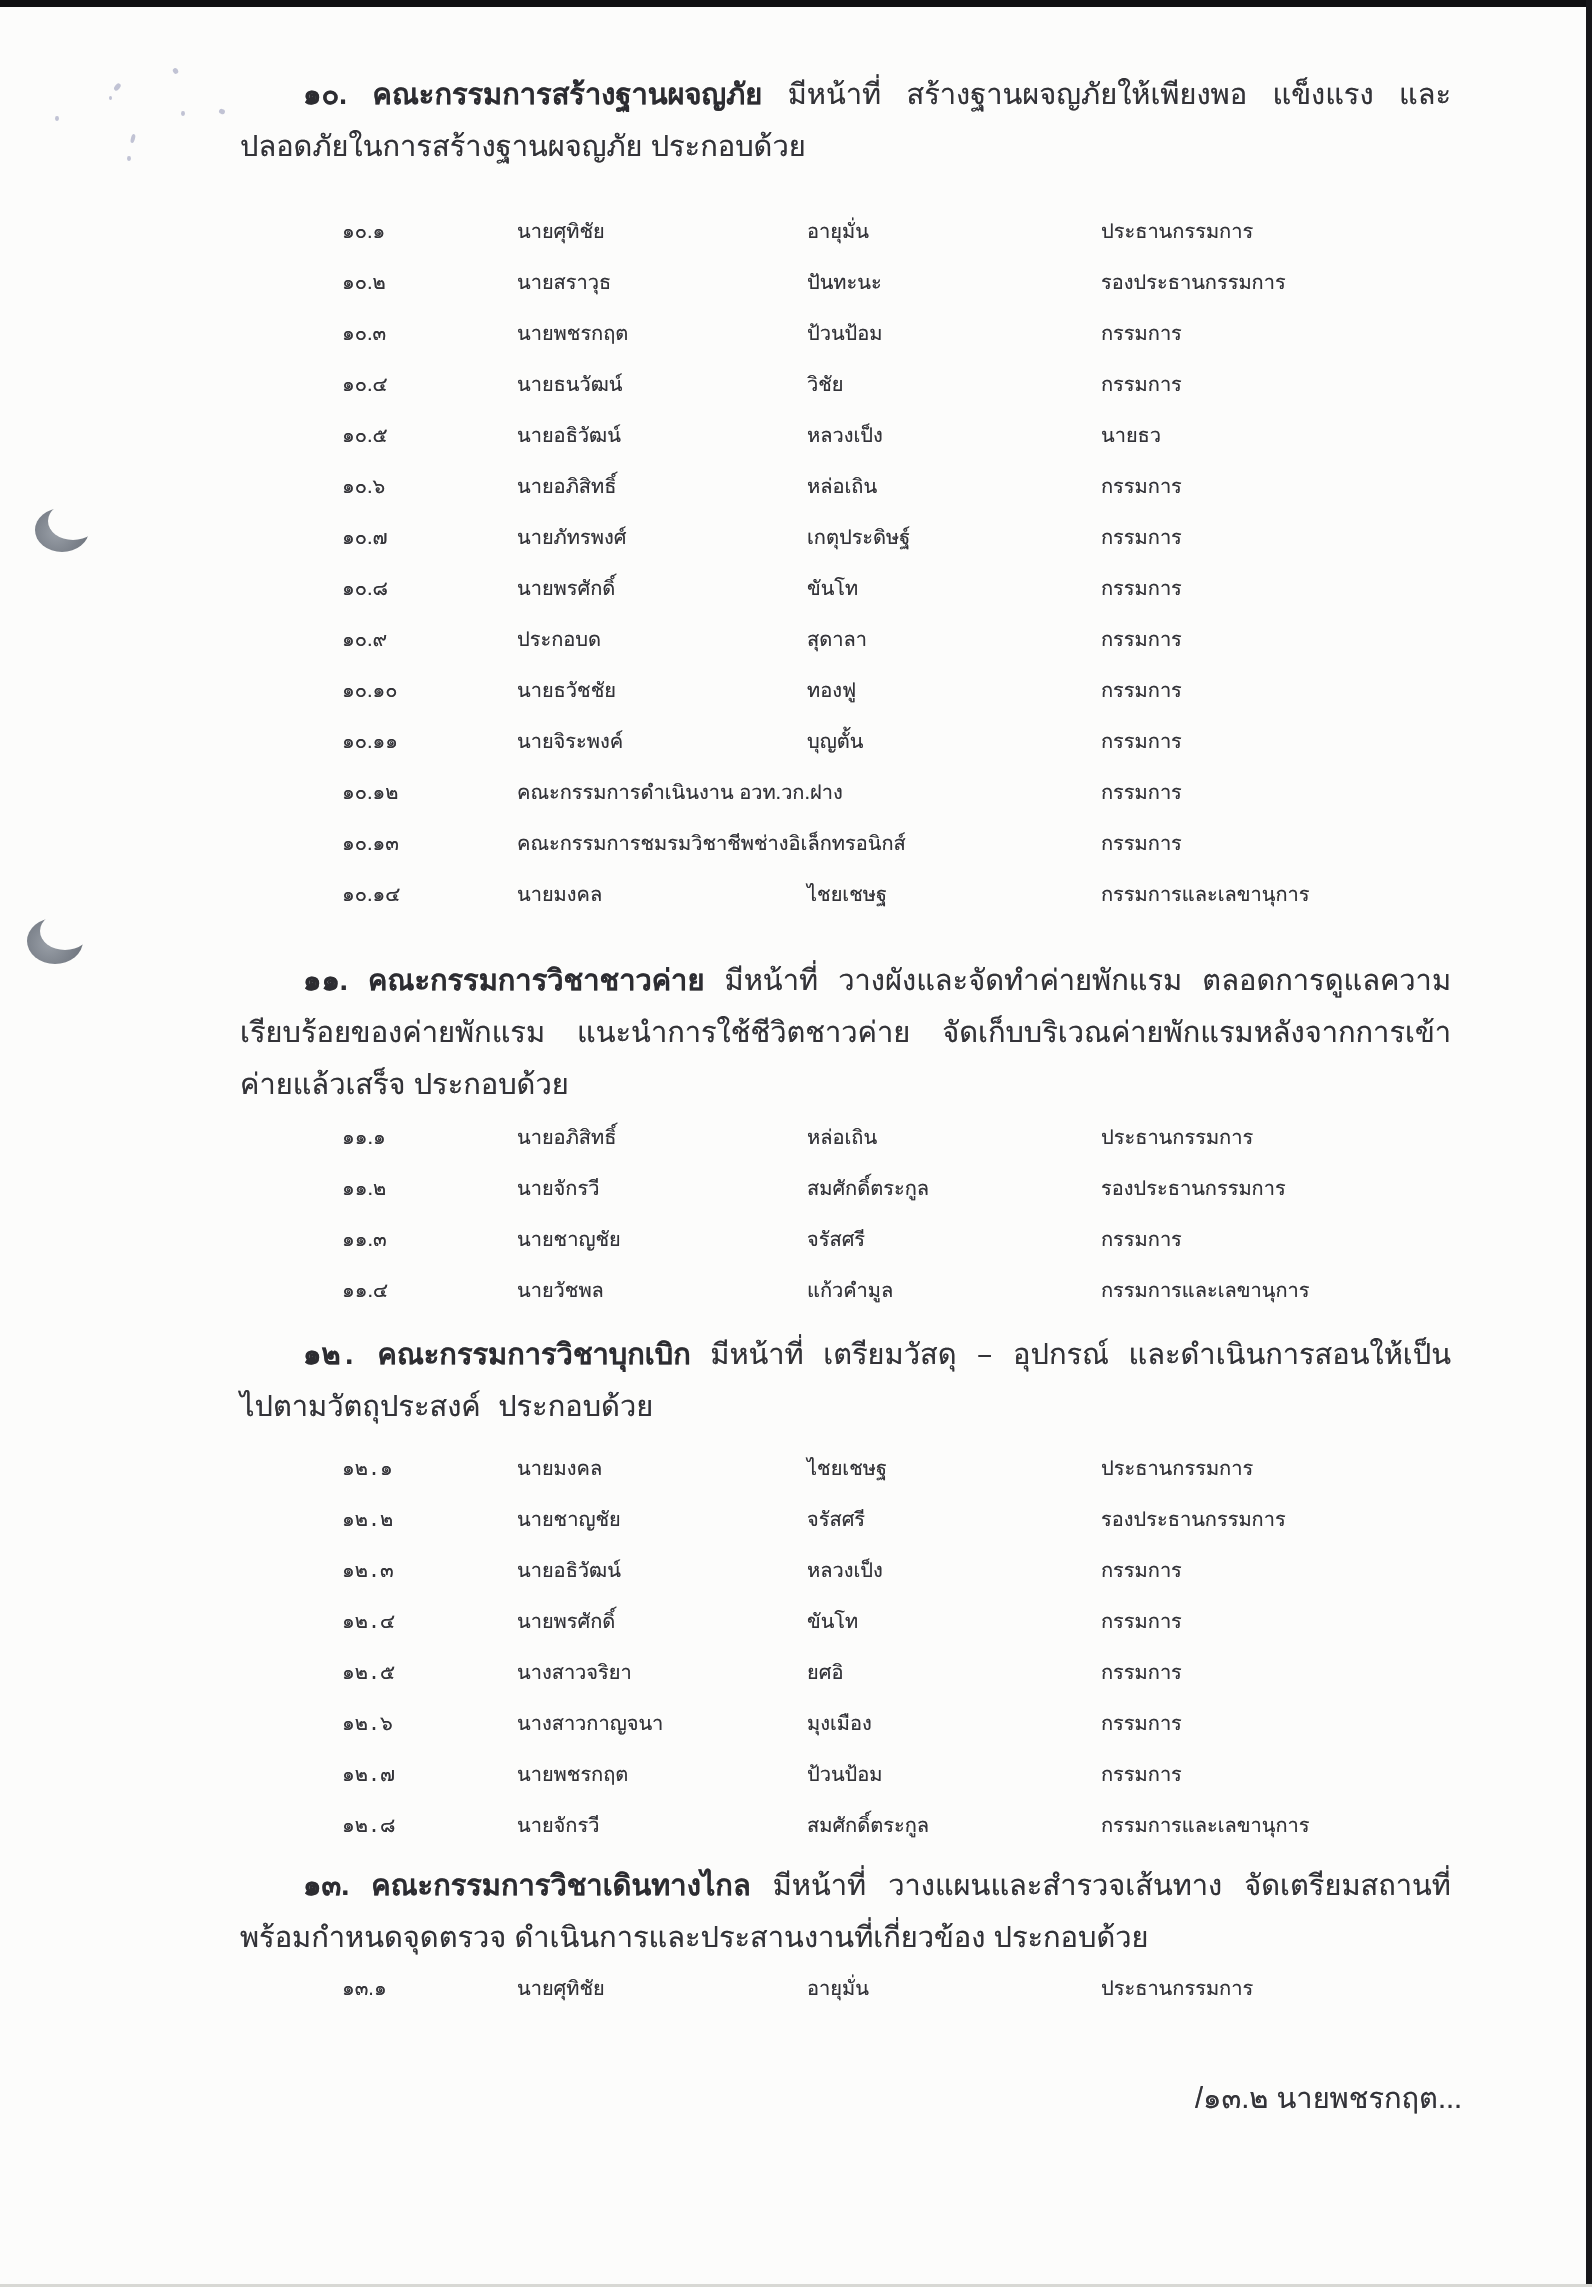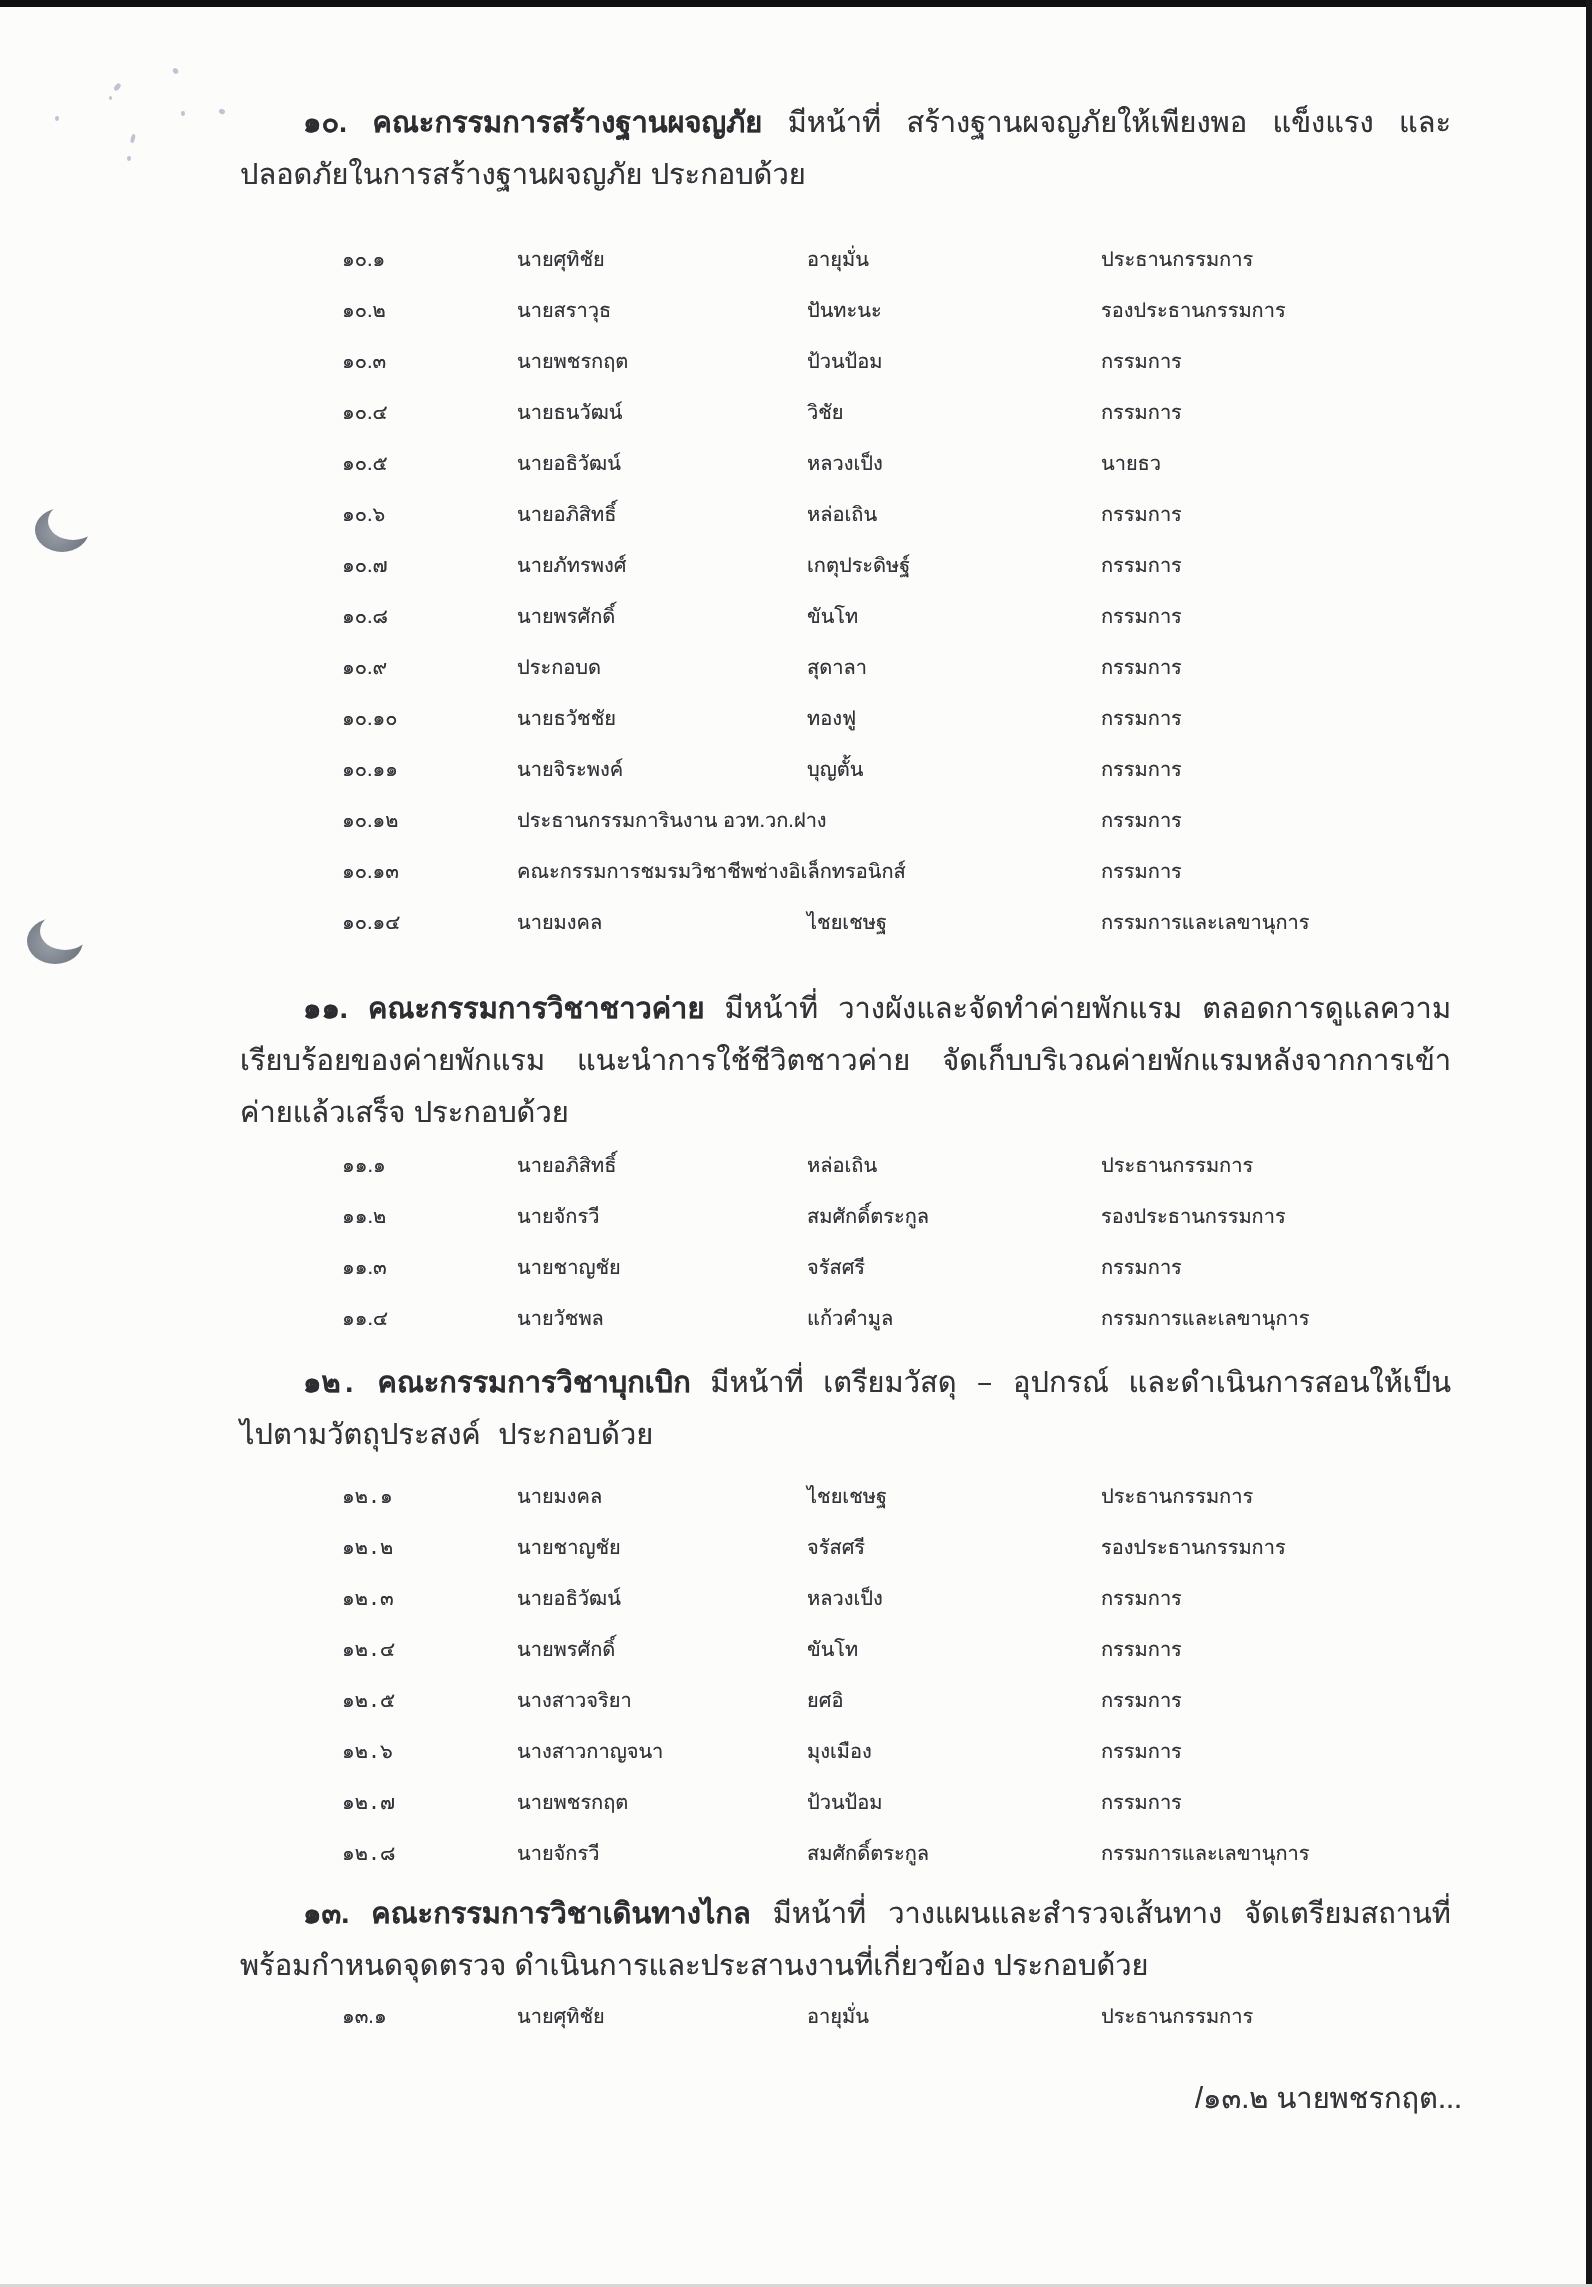--- a/index.html
+++ b/index.html
@@ -35,7 +35,7 @@
   .s7{left:127px;top:156px;width:3.8px;height:4.8px;}
   .s8{left:181px;top:111px;width:3.8px;height:4.8px;}
 
-  .content{position:absolute;left:0;top:0;right:0;padding-top:96px;}
+  .content{position:absolute;left:0;top:0;right:0;padding-top:68px;}
   .section-heading{
     margin:0 142px 0 240px;
     text-indent:63px;

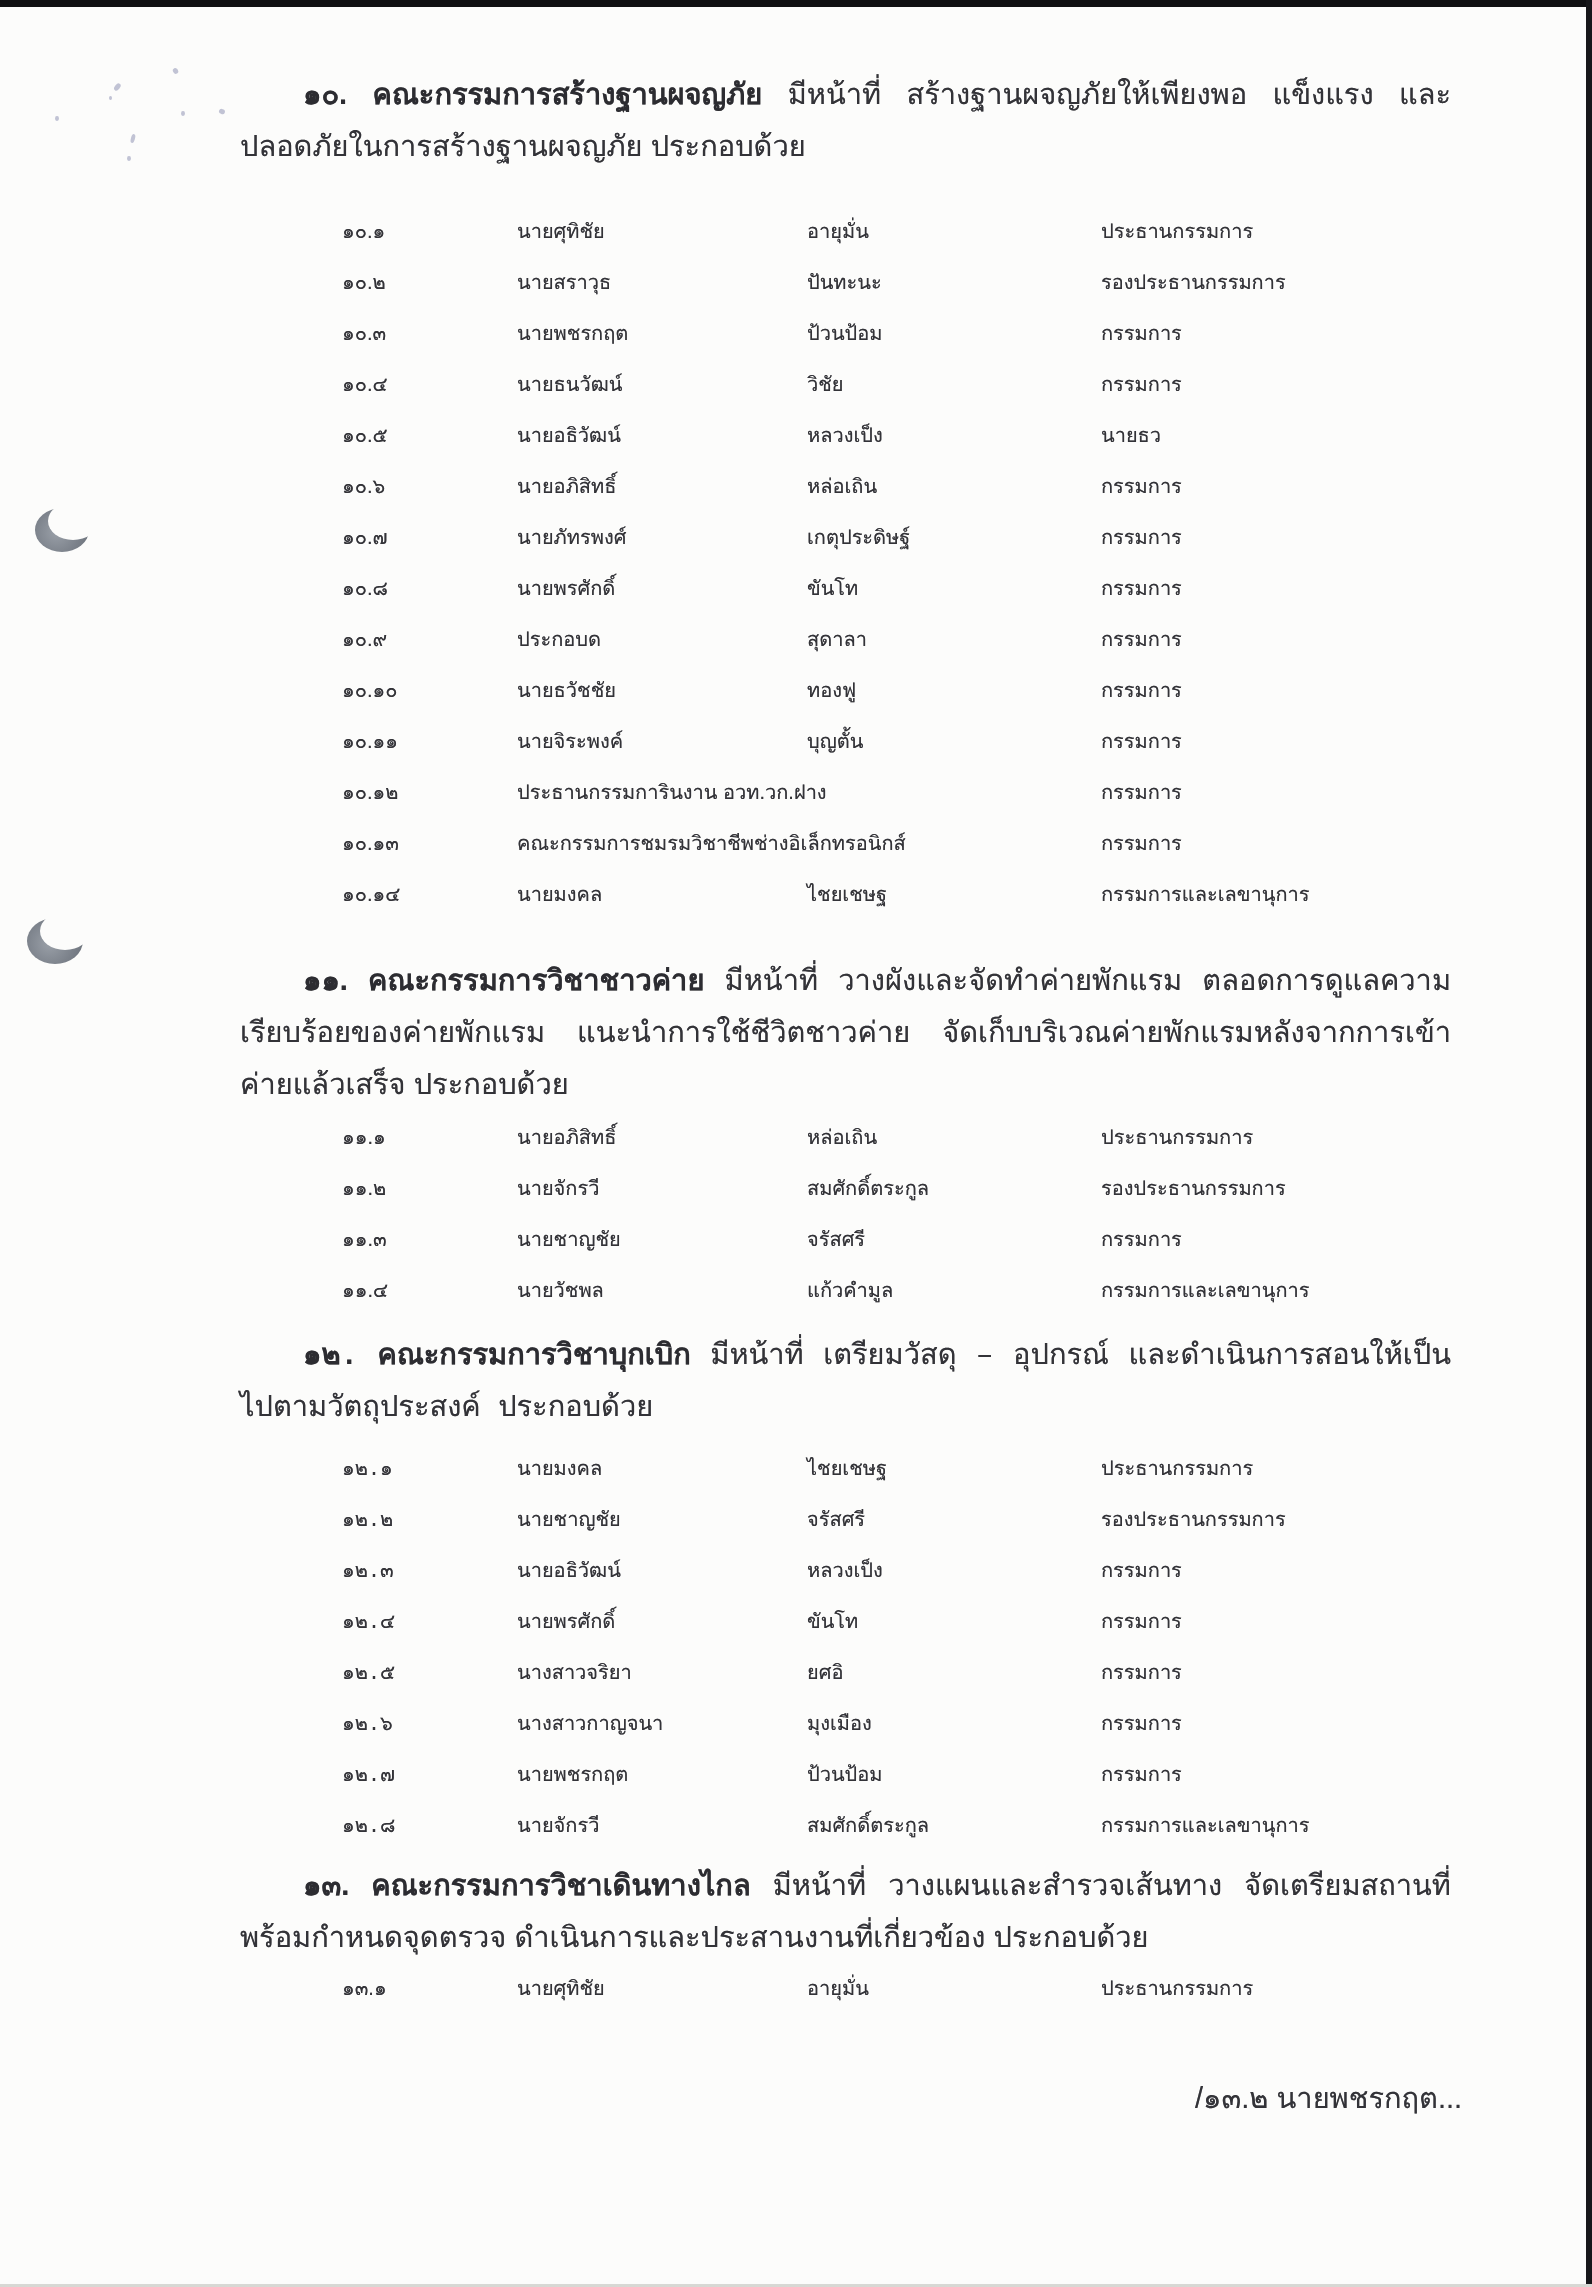--- a/index.html
+++ b/index.html
@@ -166,7 +166,7 @@
   </div>
           <div class="member-row">
     <span class="col-no">๑๐.๑๒</span>
-    <span class="col-name">ประธานกรรมการินงาน อวท.วก.ฝาง</span>
+    <span class="col-name">คณะกรรมการดำเนินงาน อวท.วก.ฝาง</span>
     <span class="col-surname"></span>
     <span class="col-role">กรรมการ</span>
   </div>

